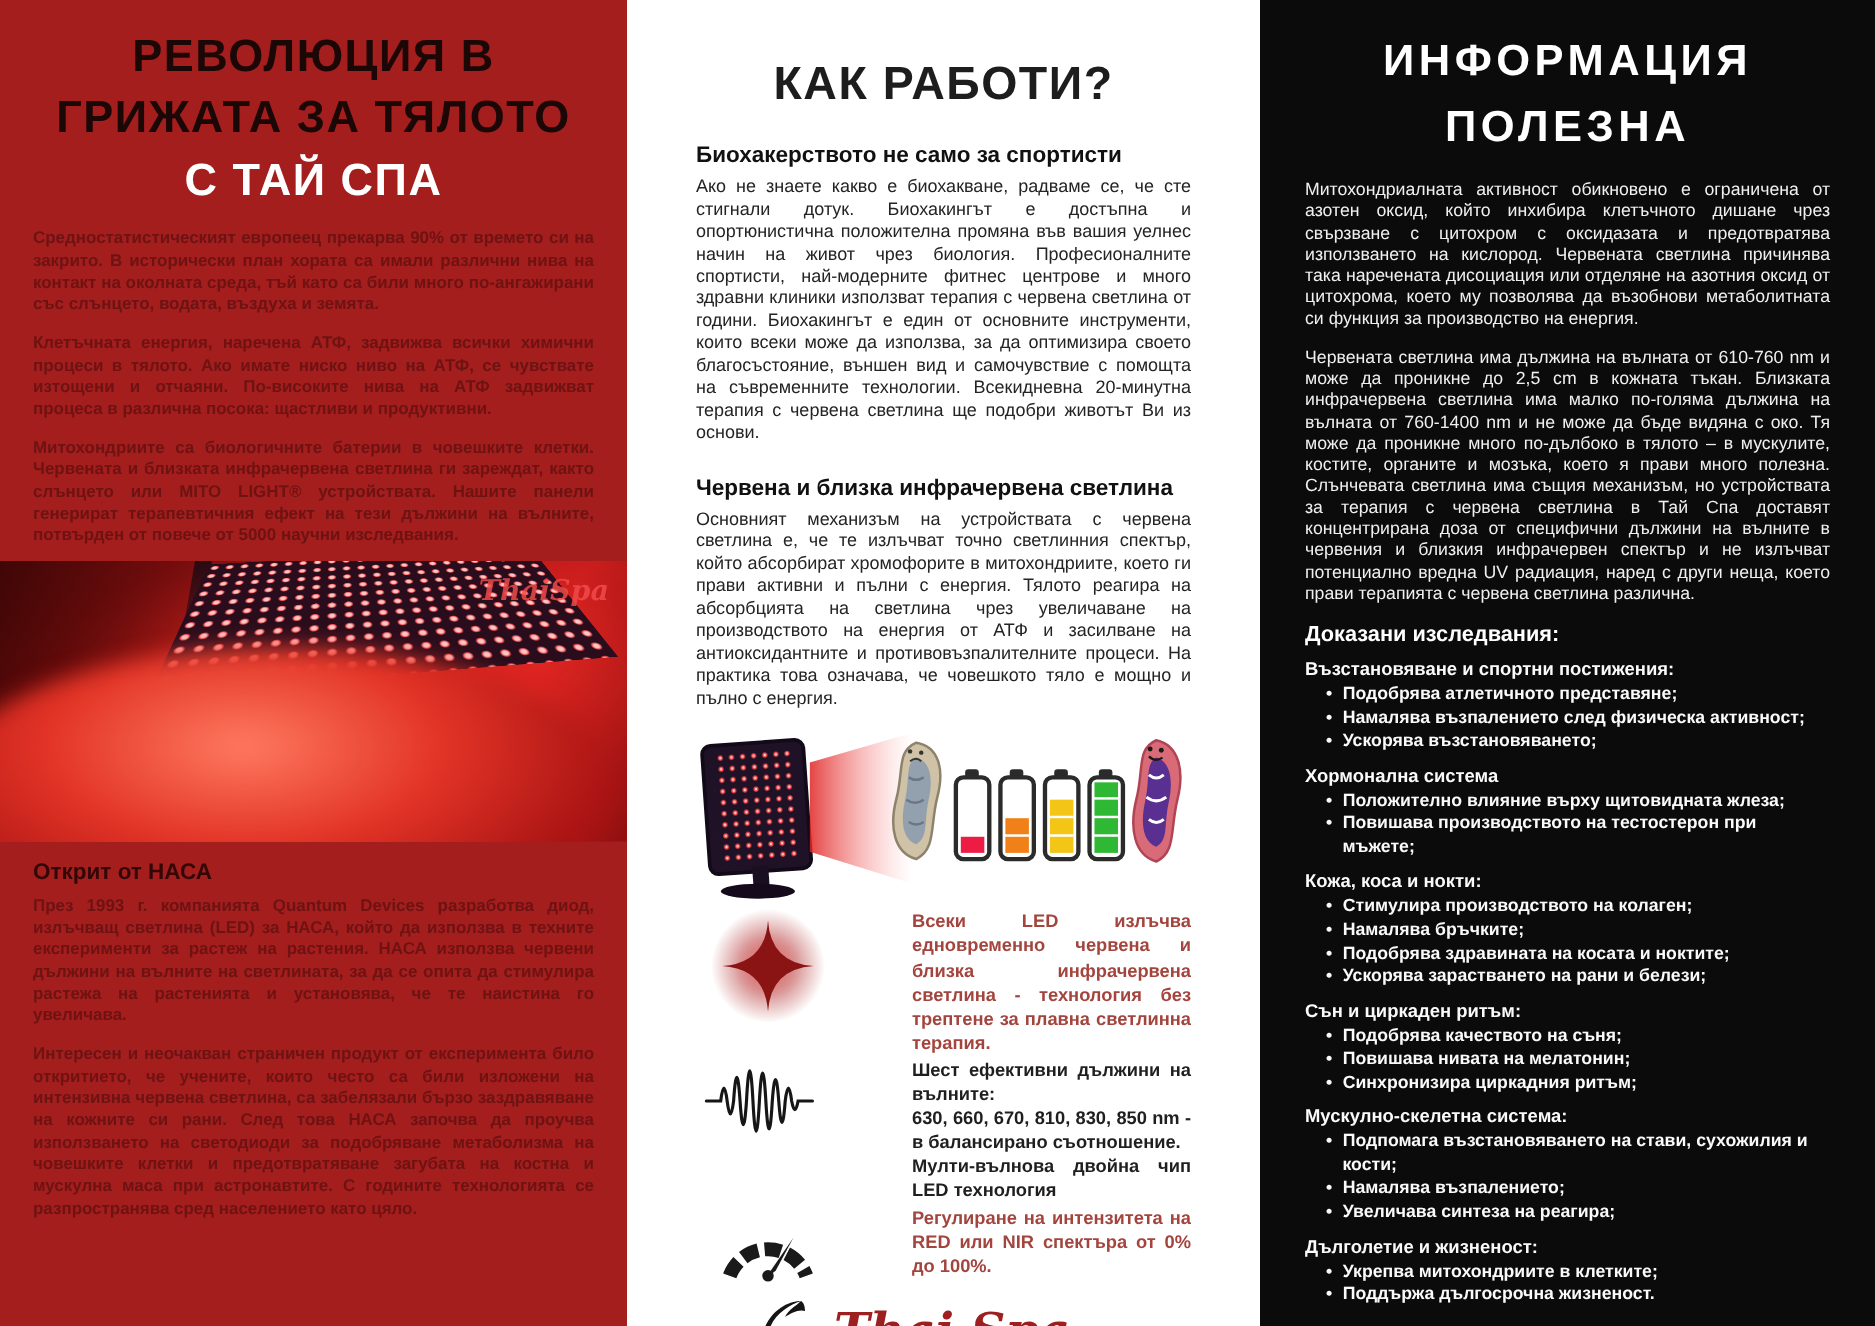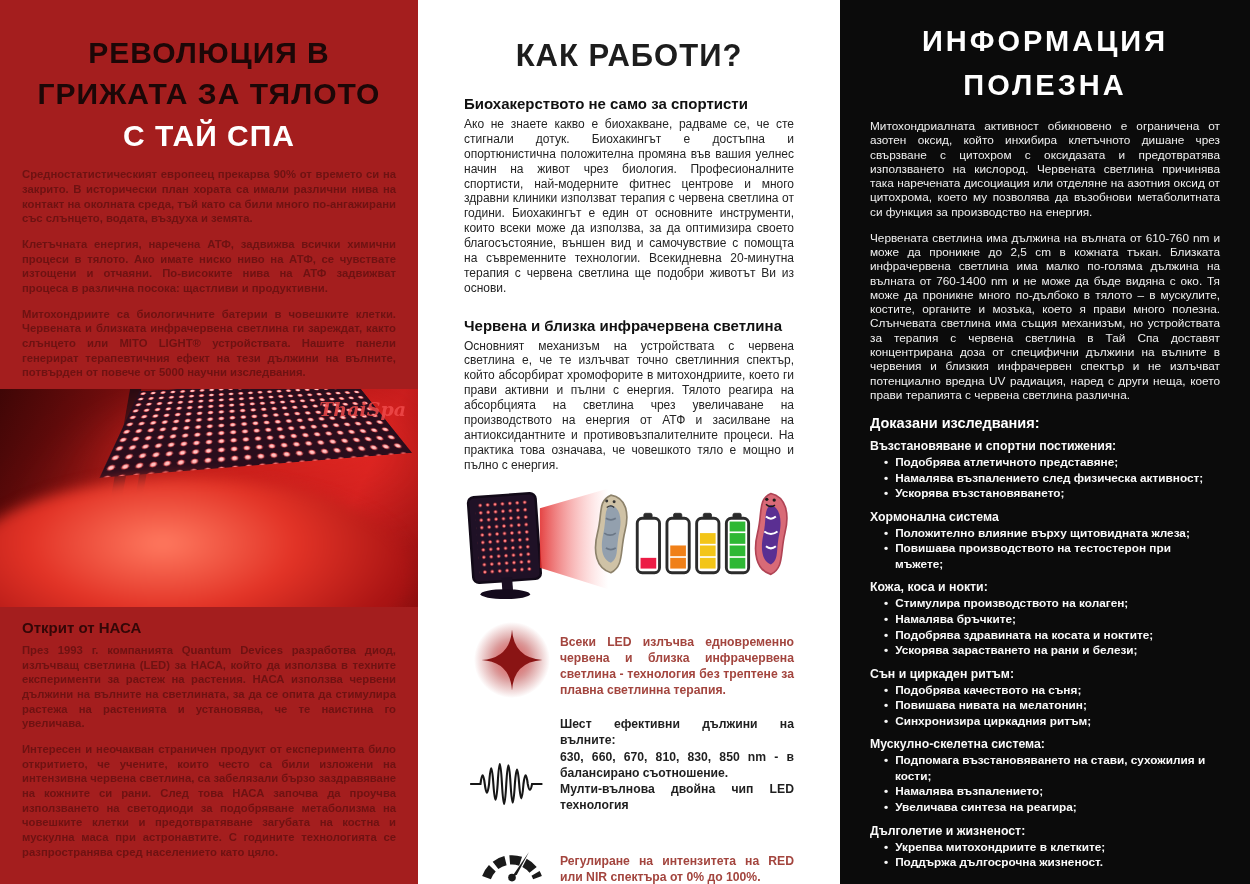--- a/index.html
+++ b/index.html
@@ -10,7 +10,7 @@
 
   
   .col-left { width: 418px; background: #A41E1E; }
-  .left-title { margin-top: 32px; text-align: center; line-height: 1.38; font-weight: 800; padding: 0 8px; }
+  .left-title { margin-top: 17px; text-align: center; line-height: 1.38; font-weight: 800; padding: 0 8px; }
   .left-title span { display: block; font-size: 30px; letter-spacing: 1px; }
   .lt-black { color: #1c0707; }
   .lt-white { color: #ffffff; }

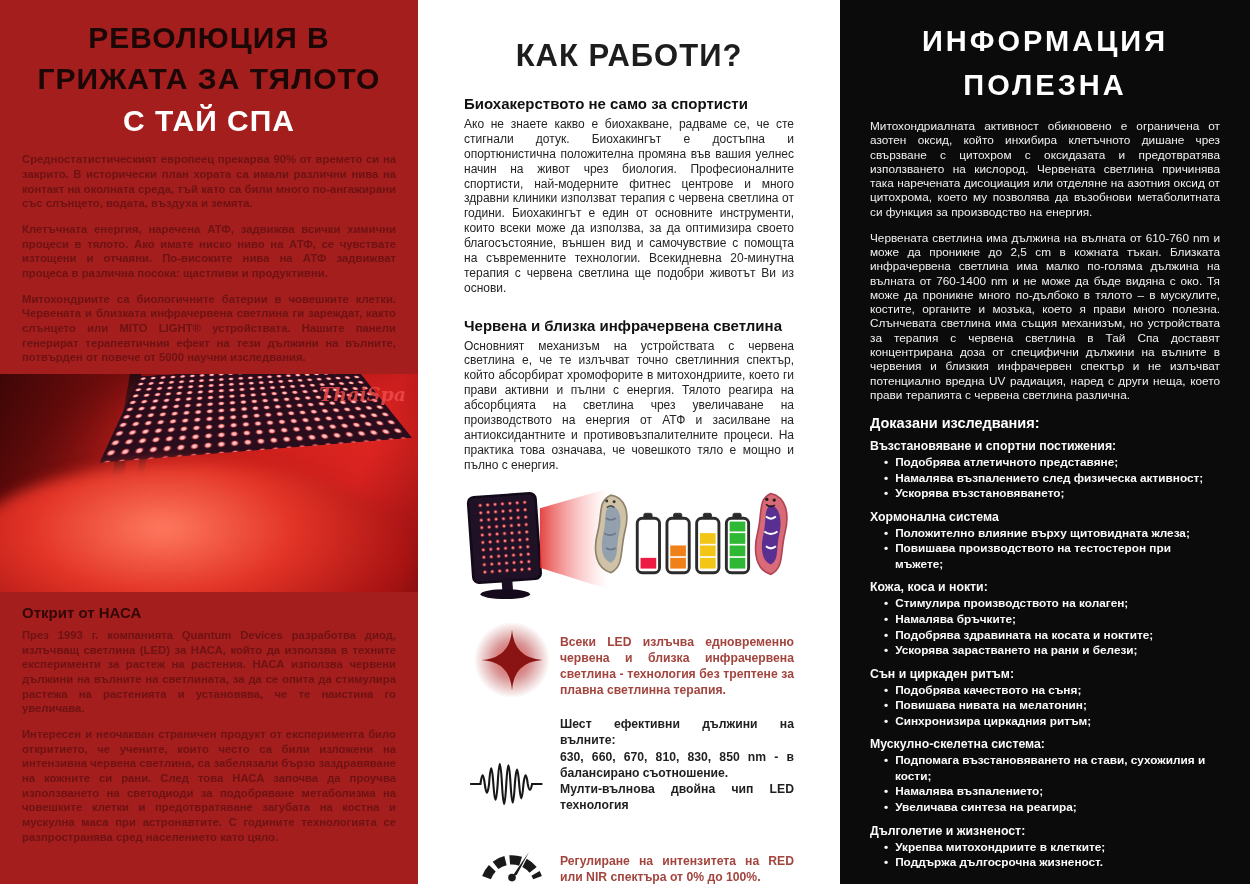--- a/index.html
+++ b/index.html
@@ -16,7 +16,7 @@
   .lt-white { color: #ffffff; }
   .lp { margin: 11px 22px 0; font-size: 11.3px; line-height: 1.3; text-align: justify;
         font-weight: 600; color: #6E1212; }
-  .photo { position: relative; margin-top: 9px; height: 218px; overflow: hidden;
+  .photo { position: relative; margin-top: 9px; height: 187px; overflow: hidden;
            background: linear-gradient(115deg, #3f0606 0%, #7c0e0e 28%, #a81212 55%, #c91d1d 78%, #8e0f0f 100%); }
   .ph-arm { position: absolute; left: 118px; top: -6px; width: 11px; height: 150px;
             background: #240910; transform: rotate(10deg); box-shadow: 22px 6px 0 -2px #2e0b12; }

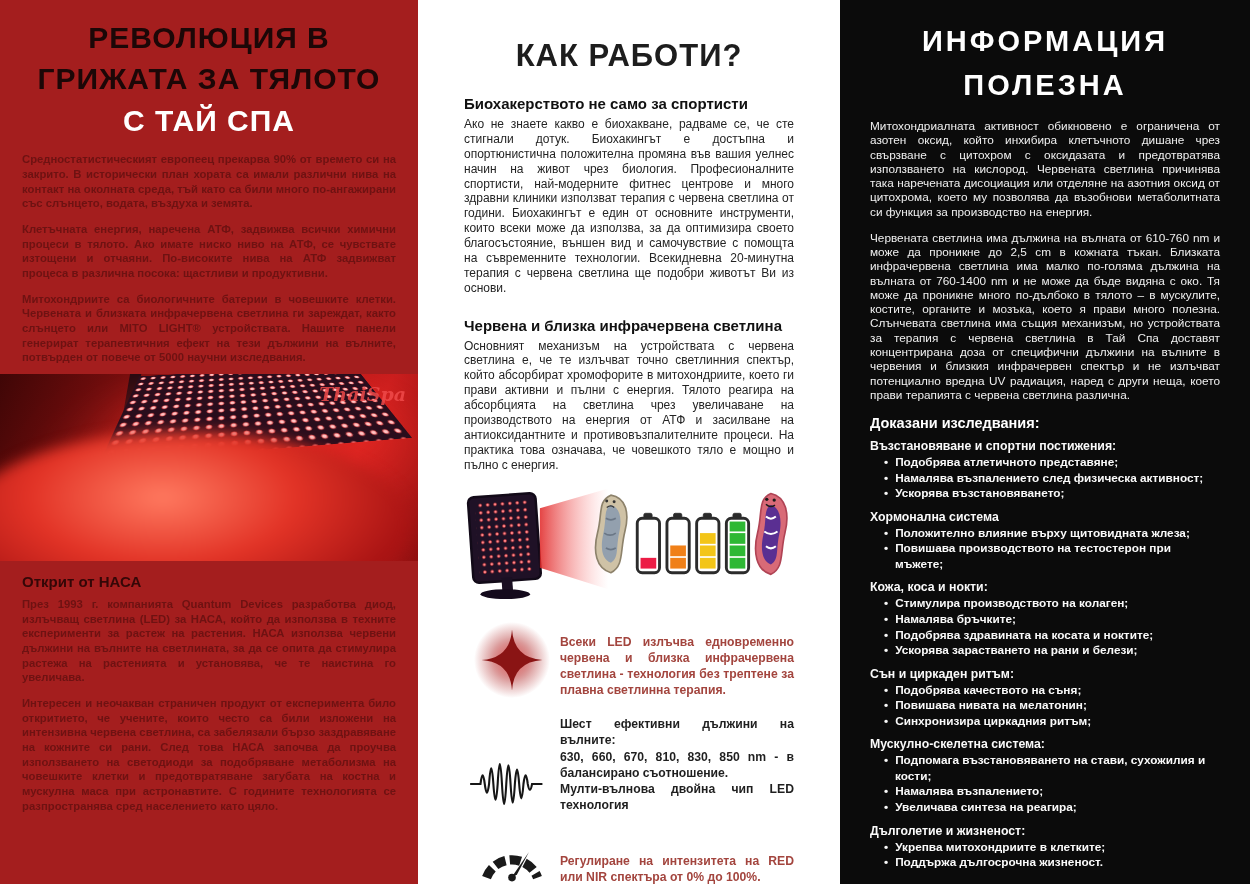--- a/index.html
+++ b/index.html
@@ -43,7 +43,7 @@
            font-weight: 500; color: #242424; }
   .illustration { margin-top: 10px; height: 122px; }
   .illustration svg { width: 100%; height: 100%; display: block; }
-  .feature { display: flex; align-items: flex-end; margin-top: 18px; }
+  .feature { display: flex; align-items: flex-start; margin-top: 2px; gap: 48px; }
   .f-icon { flex: 0 0 96px; display: flex; justify-content: center; align-items: center; }
   .f-text { flex: 1; font-size: 12.2px; line-height: 1.32; text-align: justify; font-weight: 600; }
   .f-red { color: #A3453E; }

